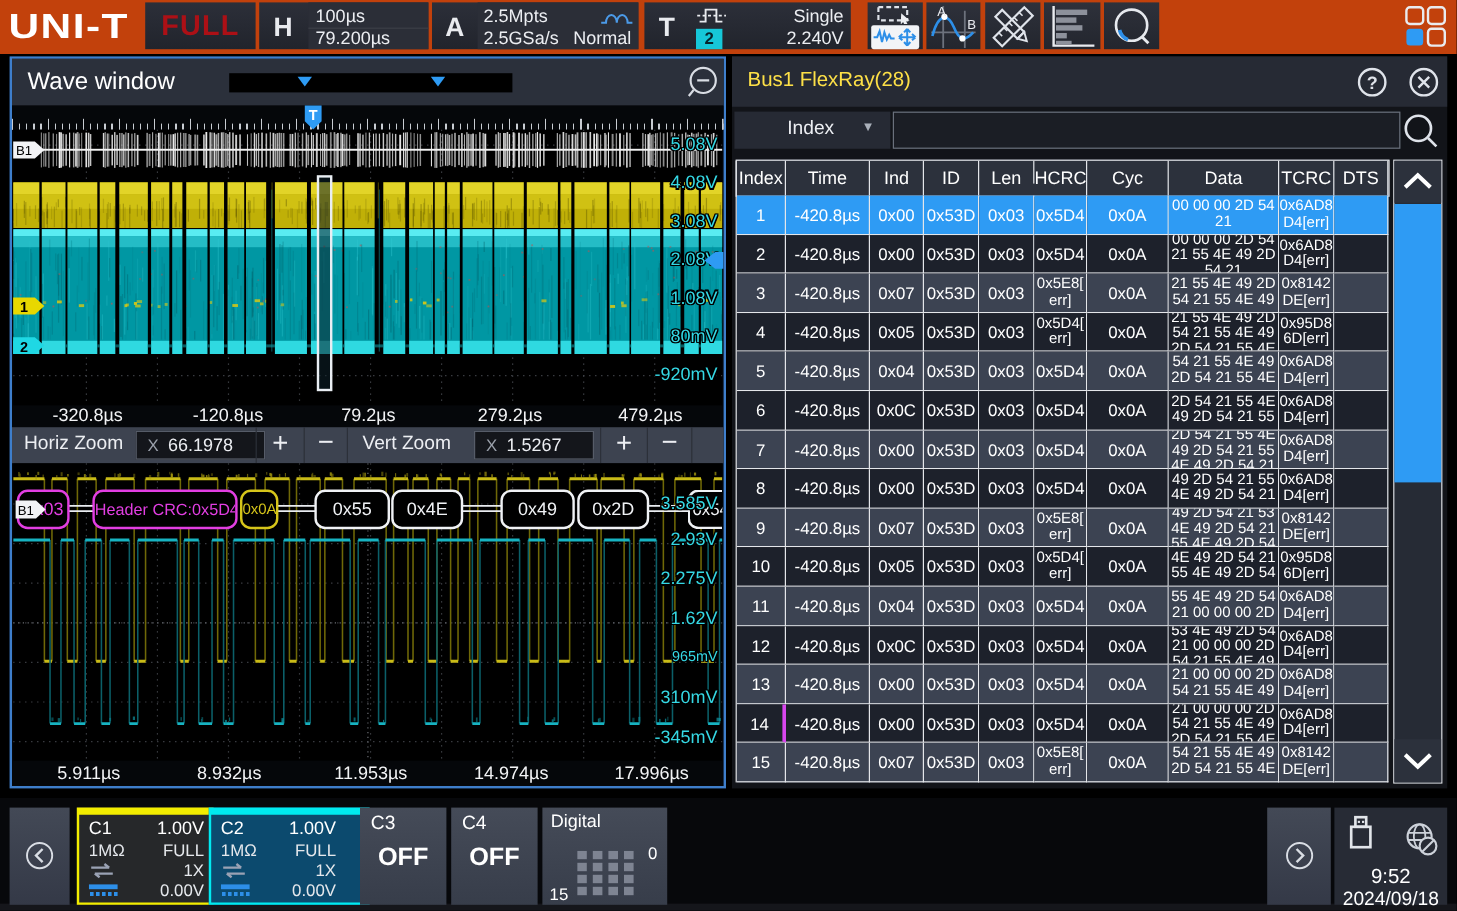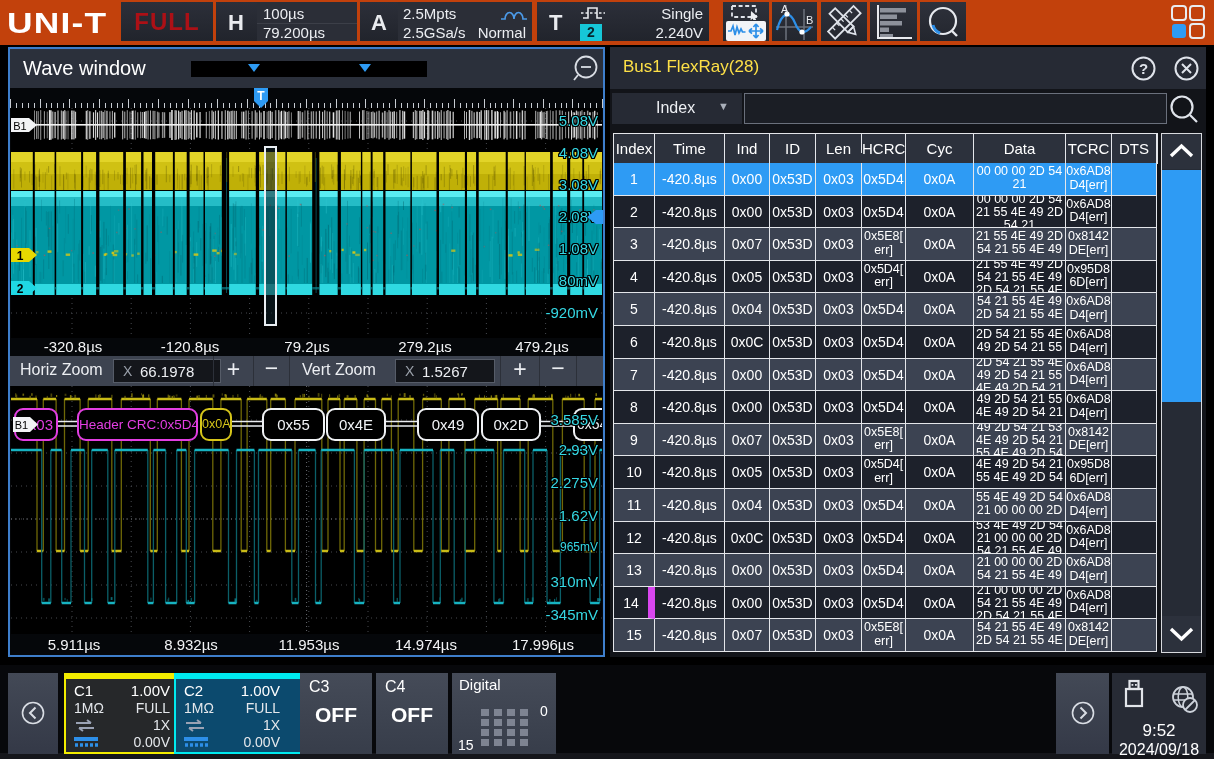--- a/index.html
+++ b/index.html
@@ -1698,7 +1698,7 @@
     </div>
   </div>
 <div class="abs" style="left:1112px;top:554.2px;width:45px;height:32.6px;background:#3c4352;border-right:1px solid #e4e6ea;border-bottom:1px solid #e4e6ea;font-size:14px;color:#fff;text-align:center;line-height:32.6px;overflow:hidden;"></div>
-<div class="abs" style="left:614px;top:586.8px;width:41px;height:32.6px;background:#1d212b;border-right:7px solid #d946ef;border-bottom:1px solid #e4e6ea;font-size:14px;color:#fff;text-align:center;line-height:32.6px;overflow:hidden;">14</div>
+<div class="abs" style="left:614px;top:586.8px;width:41px;height:32.6px;background:#1d212b;border-right:3px solid #d946ef;border-bottom:1px solid #e4e6ea;font-size:14px;color:#fff;text-align:center;line-height:32.6px;overflow:hidden;">14</div>
 <div class="abs" style="left:655px;top:586.8px;width:70px;height:32.6px;background:#1d212b;border-right:1px solid #e4e6ea;border-bottom:1px solid #e4e6ea;font-size:14px;color:#fff;text-align:center;line-height:32.6px;overflow:hidden;">-420.8µs</div>
 <div class="abs" style="left:725px;top:586.8px;width:45px;height:32.6px;background:#1d212b;border-right:1px solid #e4e6ea;border-bottom:1px solid #e4e6ea;font-size:14px;color:#fff;text-align:center;line-height:32.6px;overflow:hidden;">0x00</div>
 <div class="abs" style="left:770px;top:586.8px;width:46px;height:32.6px;background:#1d212b;border-right:1px solid #e4e6ea;border-bottom:1px solid #e4e6ea;font-size:14px;color:#fff;text-align:center;line-height:32.6px;overflow:hidden;">0x53D</div>

